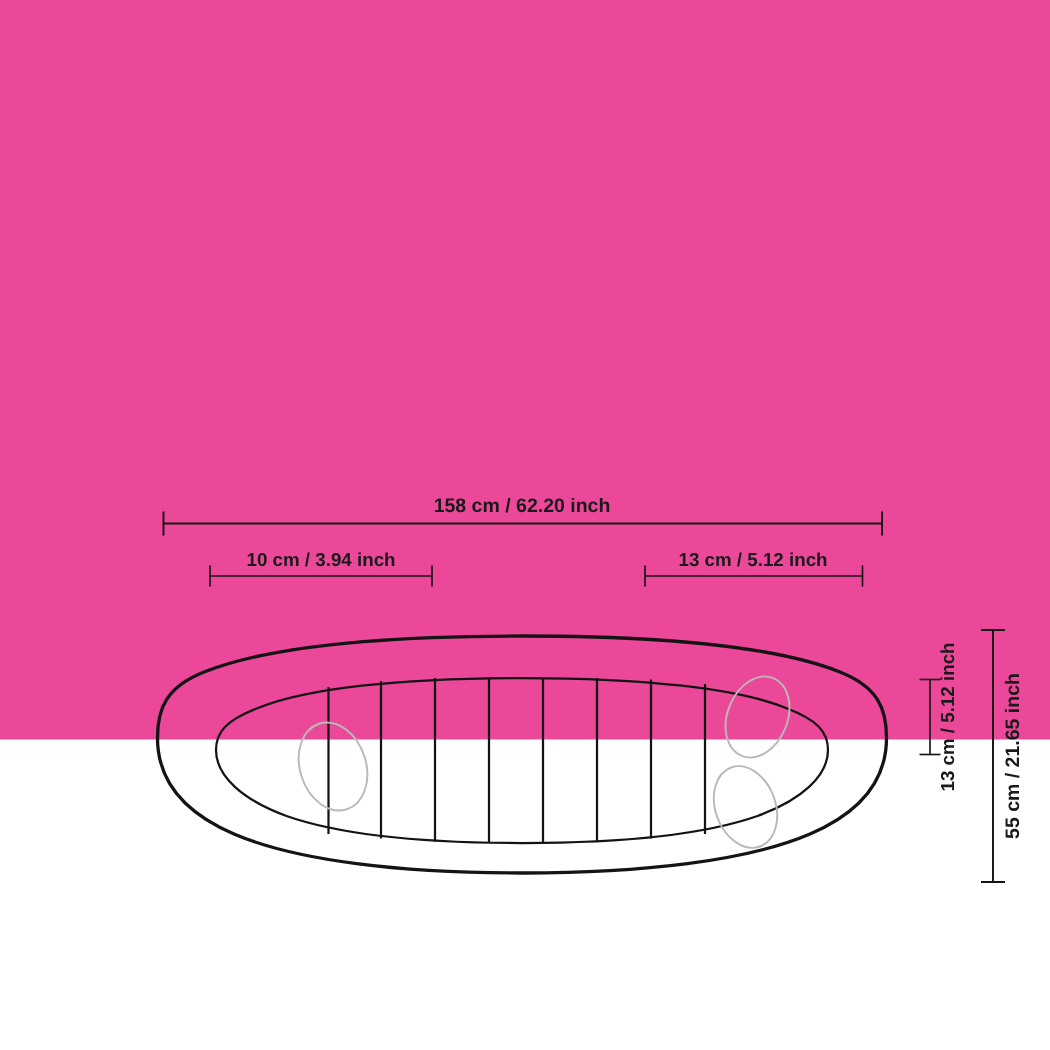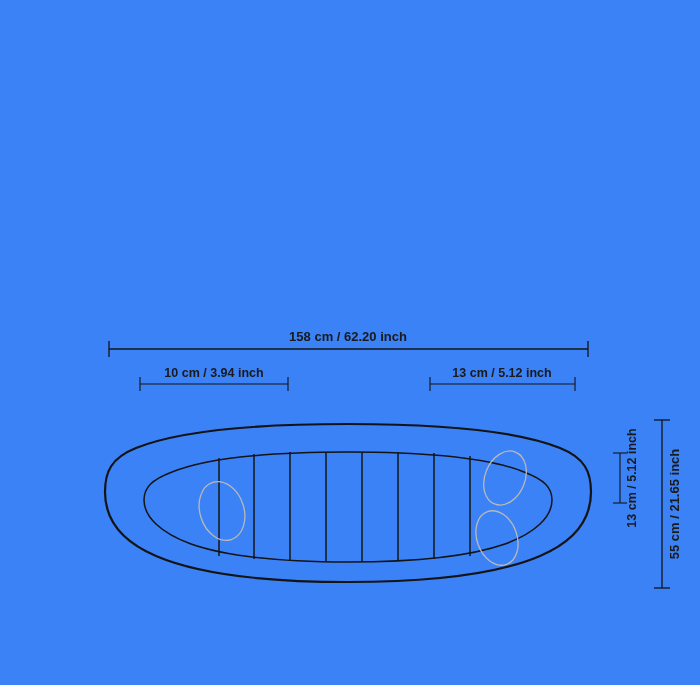--- a/index.html
+++ b/index.html
@@ -16,8 +16,8 @@
   #stage {
     position: relative;
     width: 700px;
-    height: 685px;
-    background: #3b82f6;
+    height: 493px;
+    background: #ec4899;
   }
   svg.diagram {
     position: absolute;

